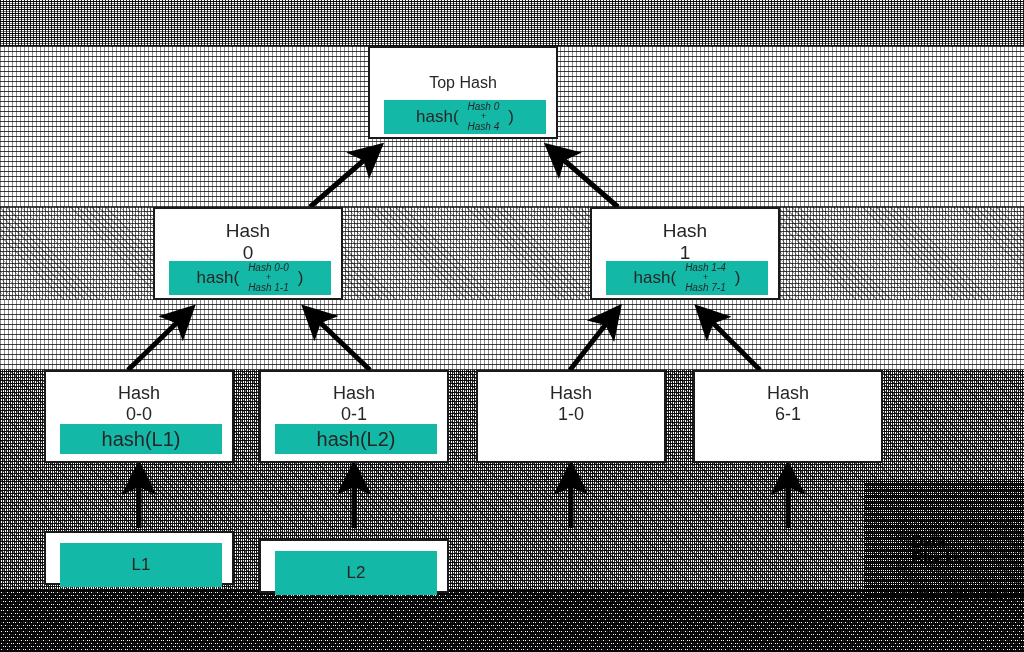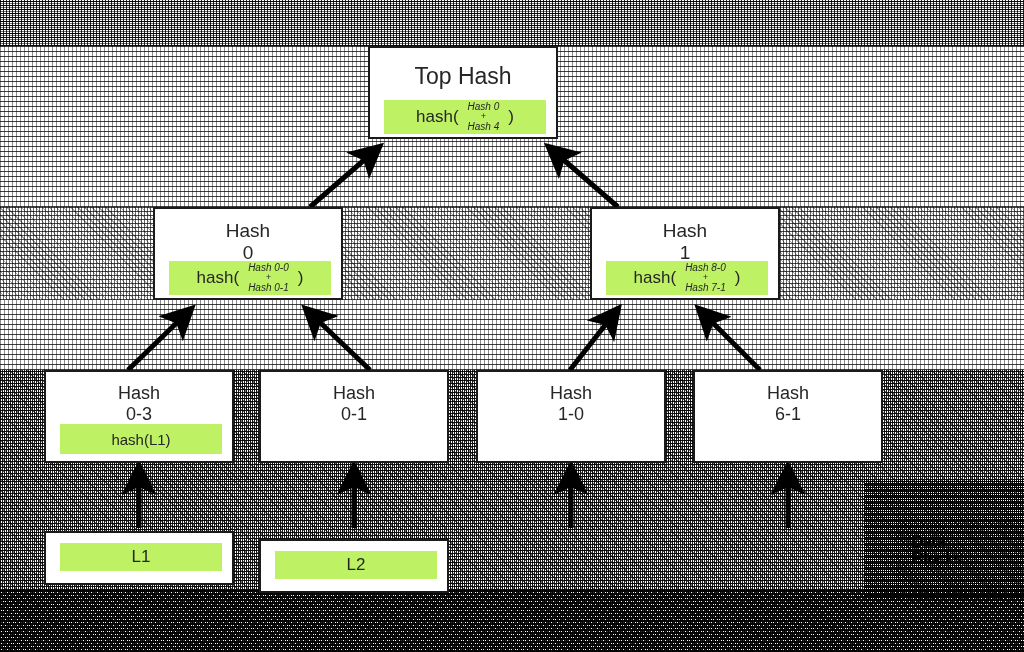--- a/index.html
+++ b/index.html
@@ -62,7 +62,7 @@
 
   
   #top-hash{left:368px;top:46px;width:190px;height:93px;}
-  #top-hash .title{font-size:23px;margin-top:15px;}
+  #top-hash .title{font-size:16px;margin-top:26px;}
   #top-hash .band{position:absolute;left:14px;top:52px;width:162px;height:34px;}
 
   

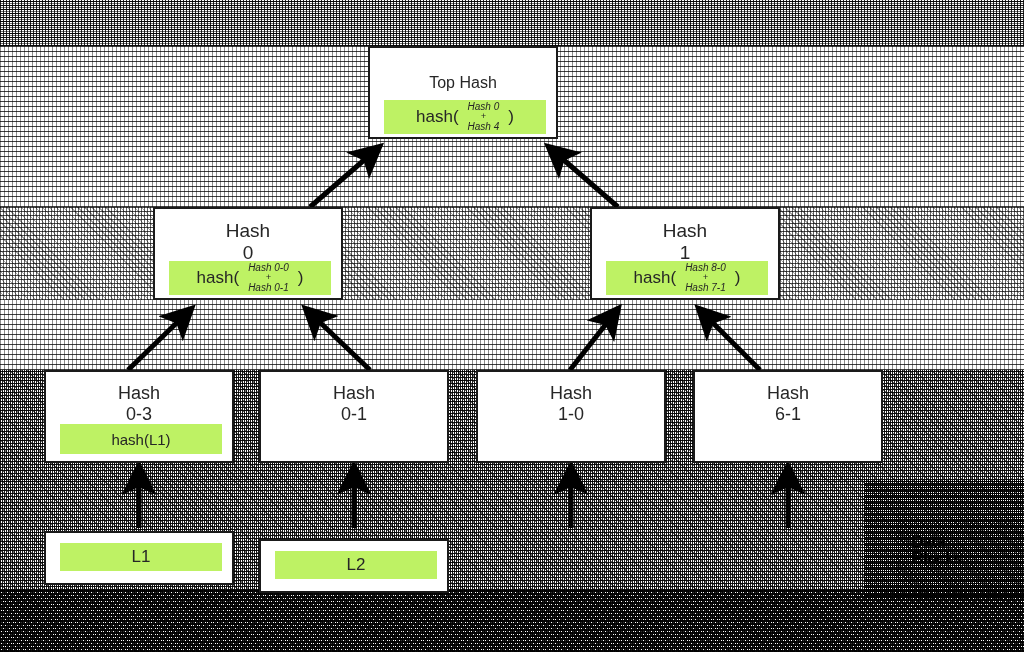--- a/index.html
+++ b/index.html
@@ -57,7 +57,7 @@
         box-sizing:border-box;display:flex;flex-direction:column;
         align-items:center;}
   .node .title{color:#262626;text-align:center;line-height:1.18;}
-  .band{background:#bef264;box-sizing:border-box;display:flex;
+  .band{background:#14b8a6;box-sizing:border-box;display:flex;
         align-items:center;justify-content:center;color:#262626;}
 
   

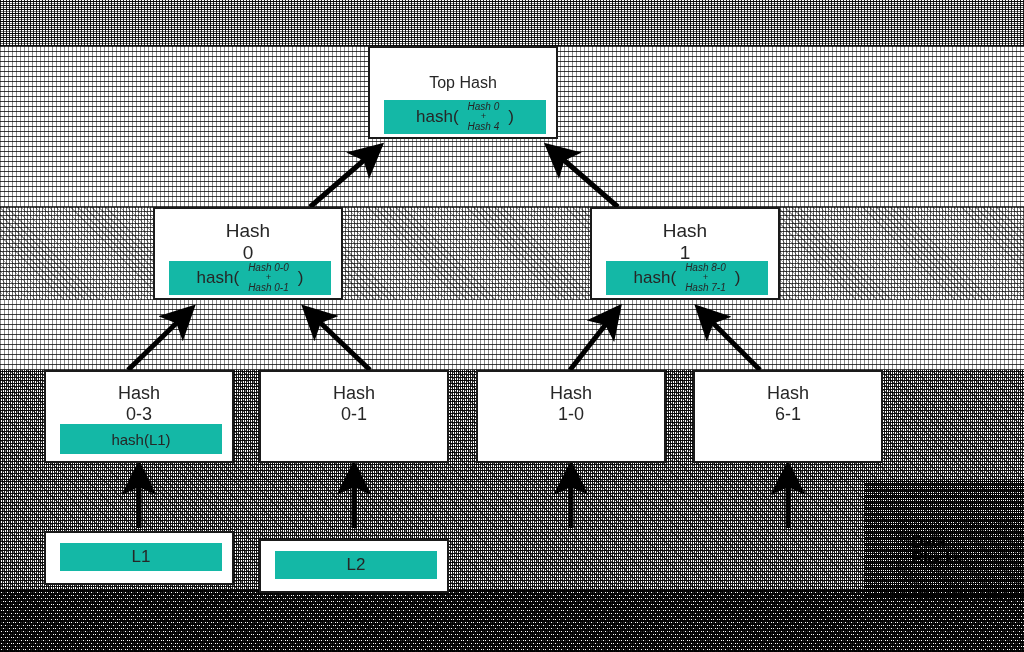--- a/index.html
+++ b/index.html
@@ -186,7 +186,7 @@
     <div class="band hsh">
       <span class="paren">hash(</span>
       <span class="stack">
-        <span>Hash 8-0</span>
+        <span>Hash 1-4</span>
         <span class="plus">+</span>
         <span>Hash 7-1</span>
       </span>

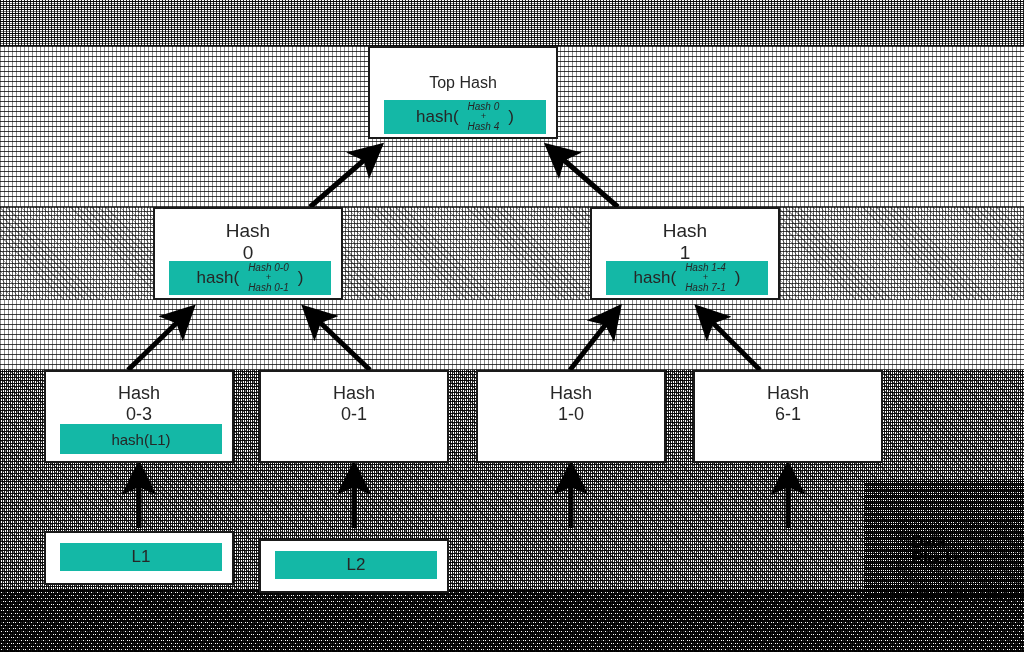--- a/index.html
+++ b/index.html
@@ -172,7 +172,7 @@
       <span class="stack">
         <span>Hash 0-0</span>
         <span class="plus">+</span>
-        <span>Hash 0-1</span>
+        <span>Hash 1-1</span>
       </span>
       <span class="paren">)</span>
     </div>

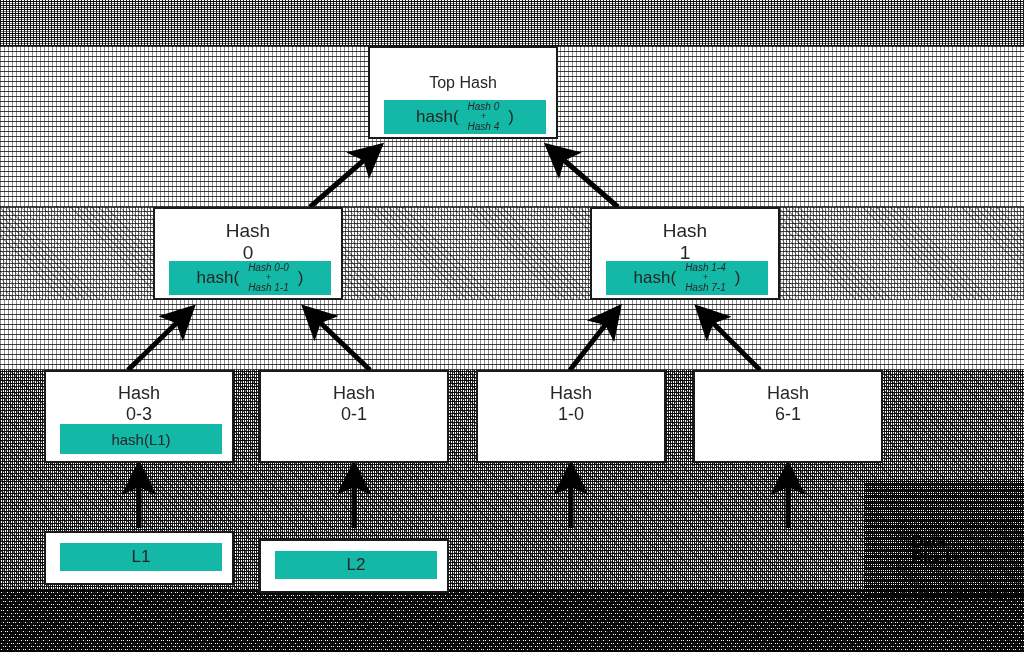--- a/index.html
+++ b/index.html
@@ -197,7 +197,7 @@
   <div class="node lvl2" id="hash00">
     <div class="title">
       <span>Hash</span><br>
-      <span>0-3</span>
+      <span>0-0</span>
     </div>
     <div class="band">hash(L1)</div>
   </div>

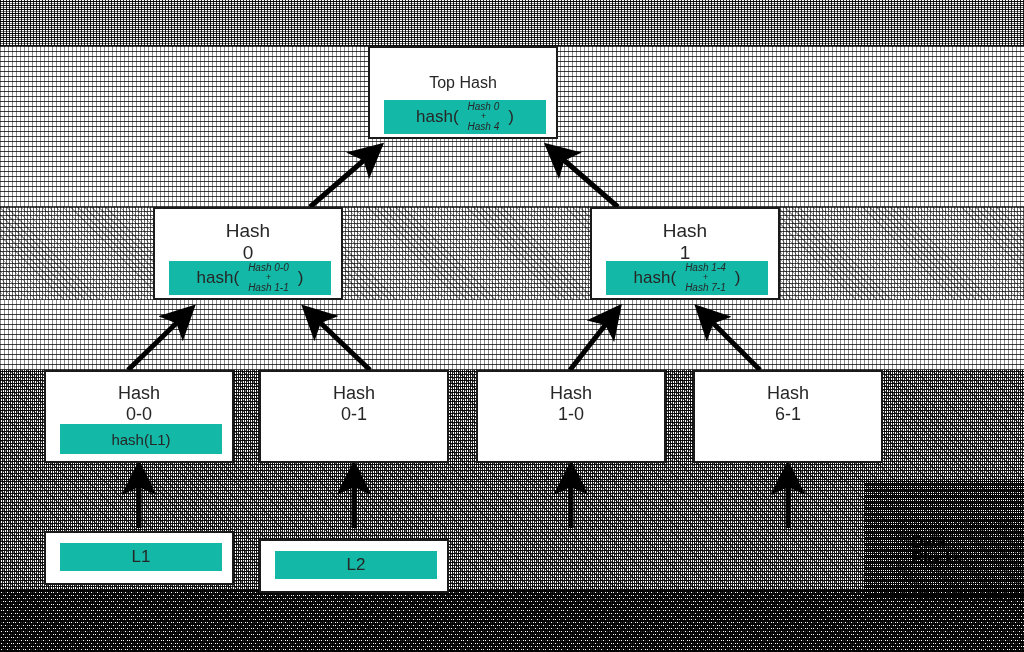--- a/index.html
+++ b/index.html
@@ -80,7 +80,7 @@
   #hash11{left:693px;top:370px;}
   .lvl2 .title{font-size:18px;margin-top:11px;}
   .lvl2 .band{position:absolute;left:14px;top:52px;width:162px;height:30px;
-              font-size:15px;}
+              font-size:20px;}
 
   
   .block{position:absolute;background:#ffffff;border:2px solid #1a1a1a;

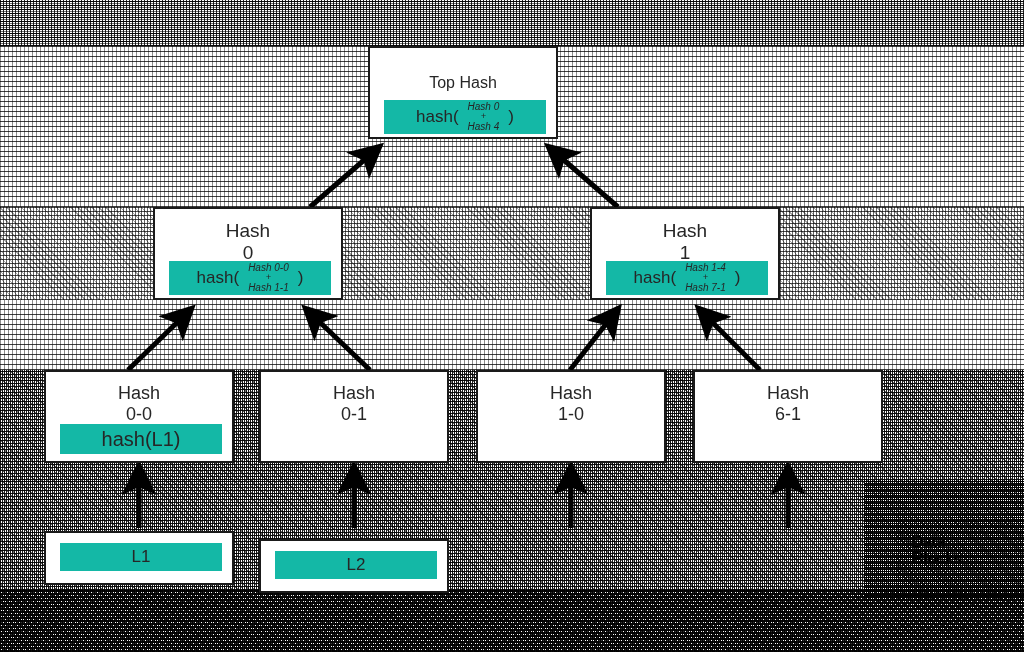--- a/index.html
+++ b/index.html
@@ -207,6 +207,7 @@
       <span>Hash</span><br>
       <span>0-1</span>
     </div>
+    <div class="band">hash(L2)</div>
   </div>
 
   <div class="node lvl2" id="hash10">

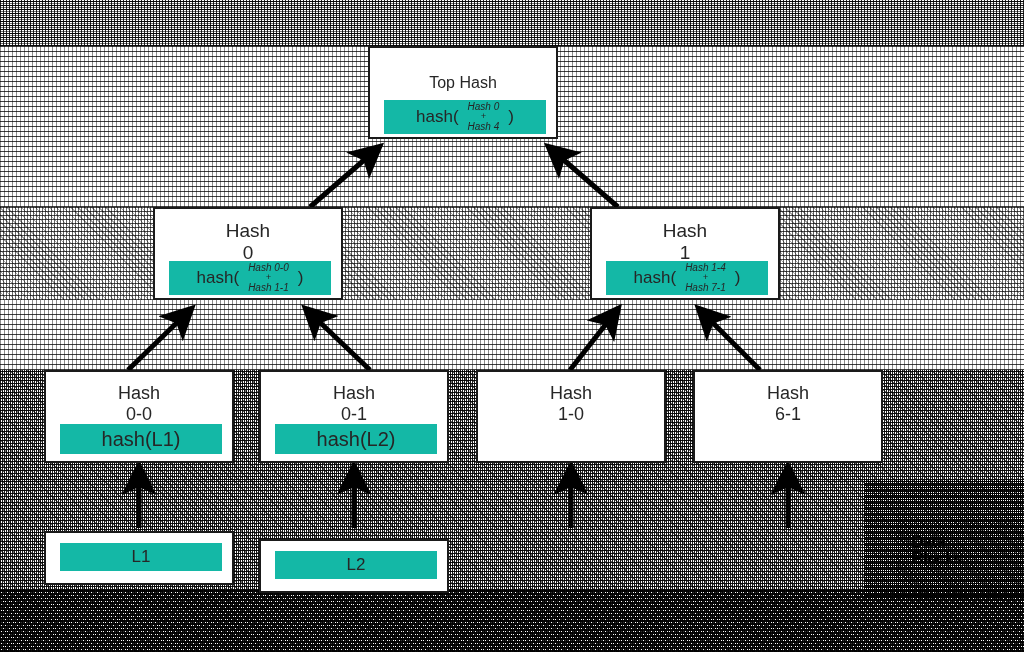--- a/index.html
+++ b/index.html
@@ -85,7 +85,7 @@
   
   .block{position:absolute;background:#ffffff;border:2px solid #1a1a1a;
          box-sizing:border-box;width:190px;height:54px;}
-  .block .band{position:absolute;left:14px;top:10px;width:162px;height:28px;
+  .block .band{position:absolute;left:14px;top:10px;width:162px;height:44px;
                font-size:17px;}
   #blk1{left:44px;top:531px;}
   #blk2{left:259px;top:539px;}

